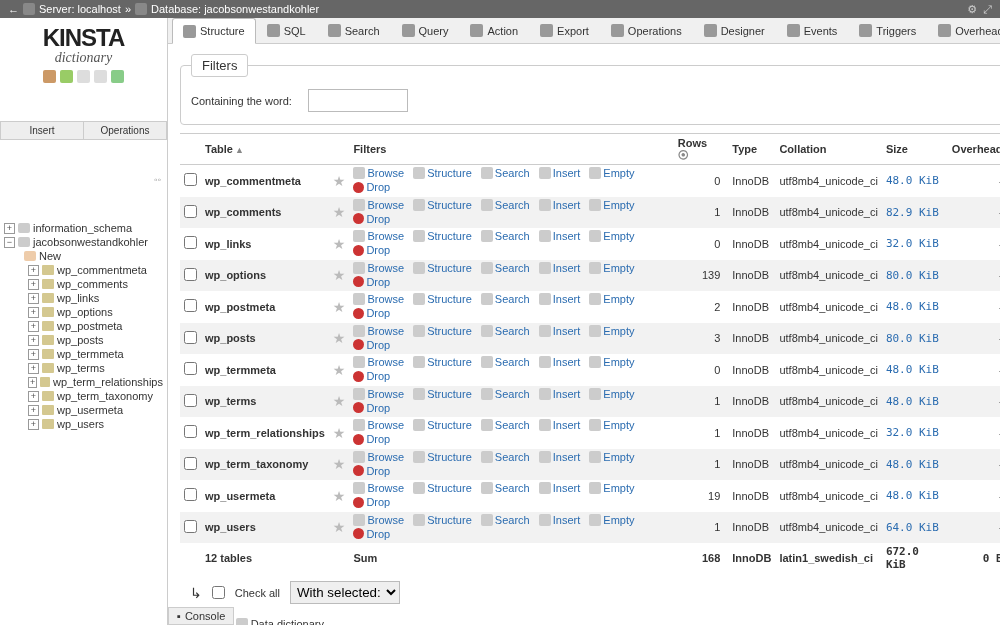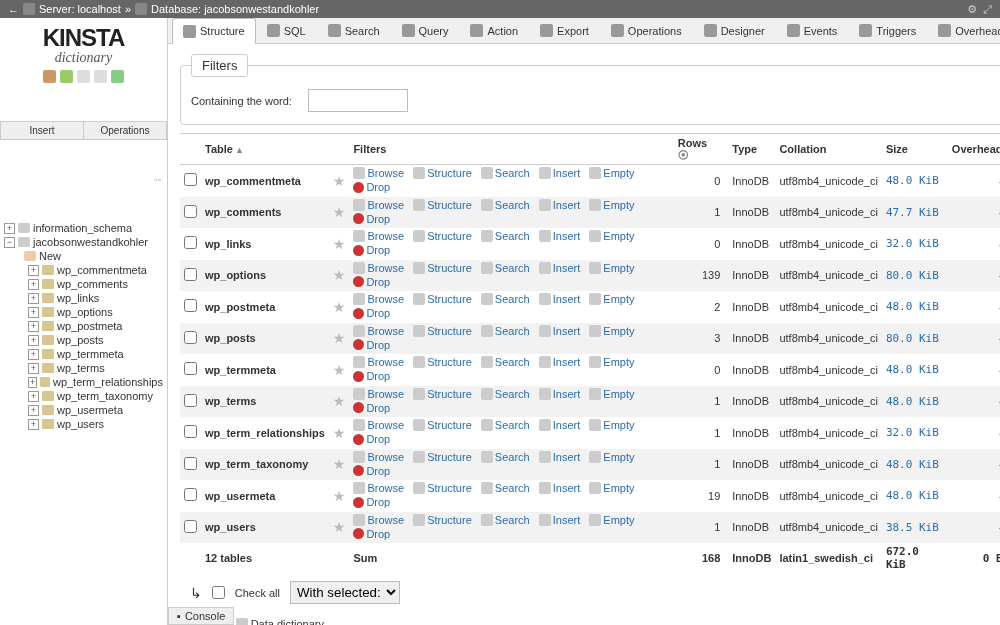--- a/index.html
+++ b/index.html
@@ -282,7 +282,7 @@
     <td class="rows-col">1</td>
     <td>InnoDB</td>
     <td>utf8mb4_unicode_ci</td>
-    <td class="size-col">47.7 KiB</td>
+    <td class="size-col">82.9 KiB</td>
     <td style="text-align:right">-</td>
             </tr>
             <tr>

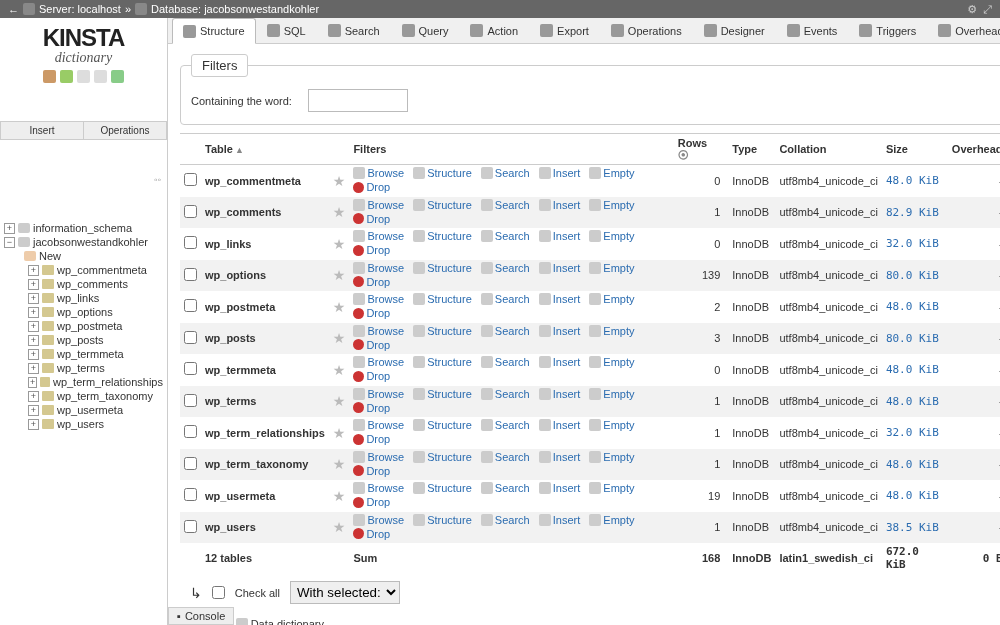--- a/index.html
+++ b/index.html
@@ -452,7 +452,7 @@
     <td class="rows-col">1</td>
     <td>InnoDB</td>
     <td>utf8mb4_unicode_ci</td>
-    <td class="size-col">38.5 KiB</td>
+    <td class="size-col">64.0 KiB</td>
     <td style="text-align:right">-</td>
             </tr>
           </tbody>

